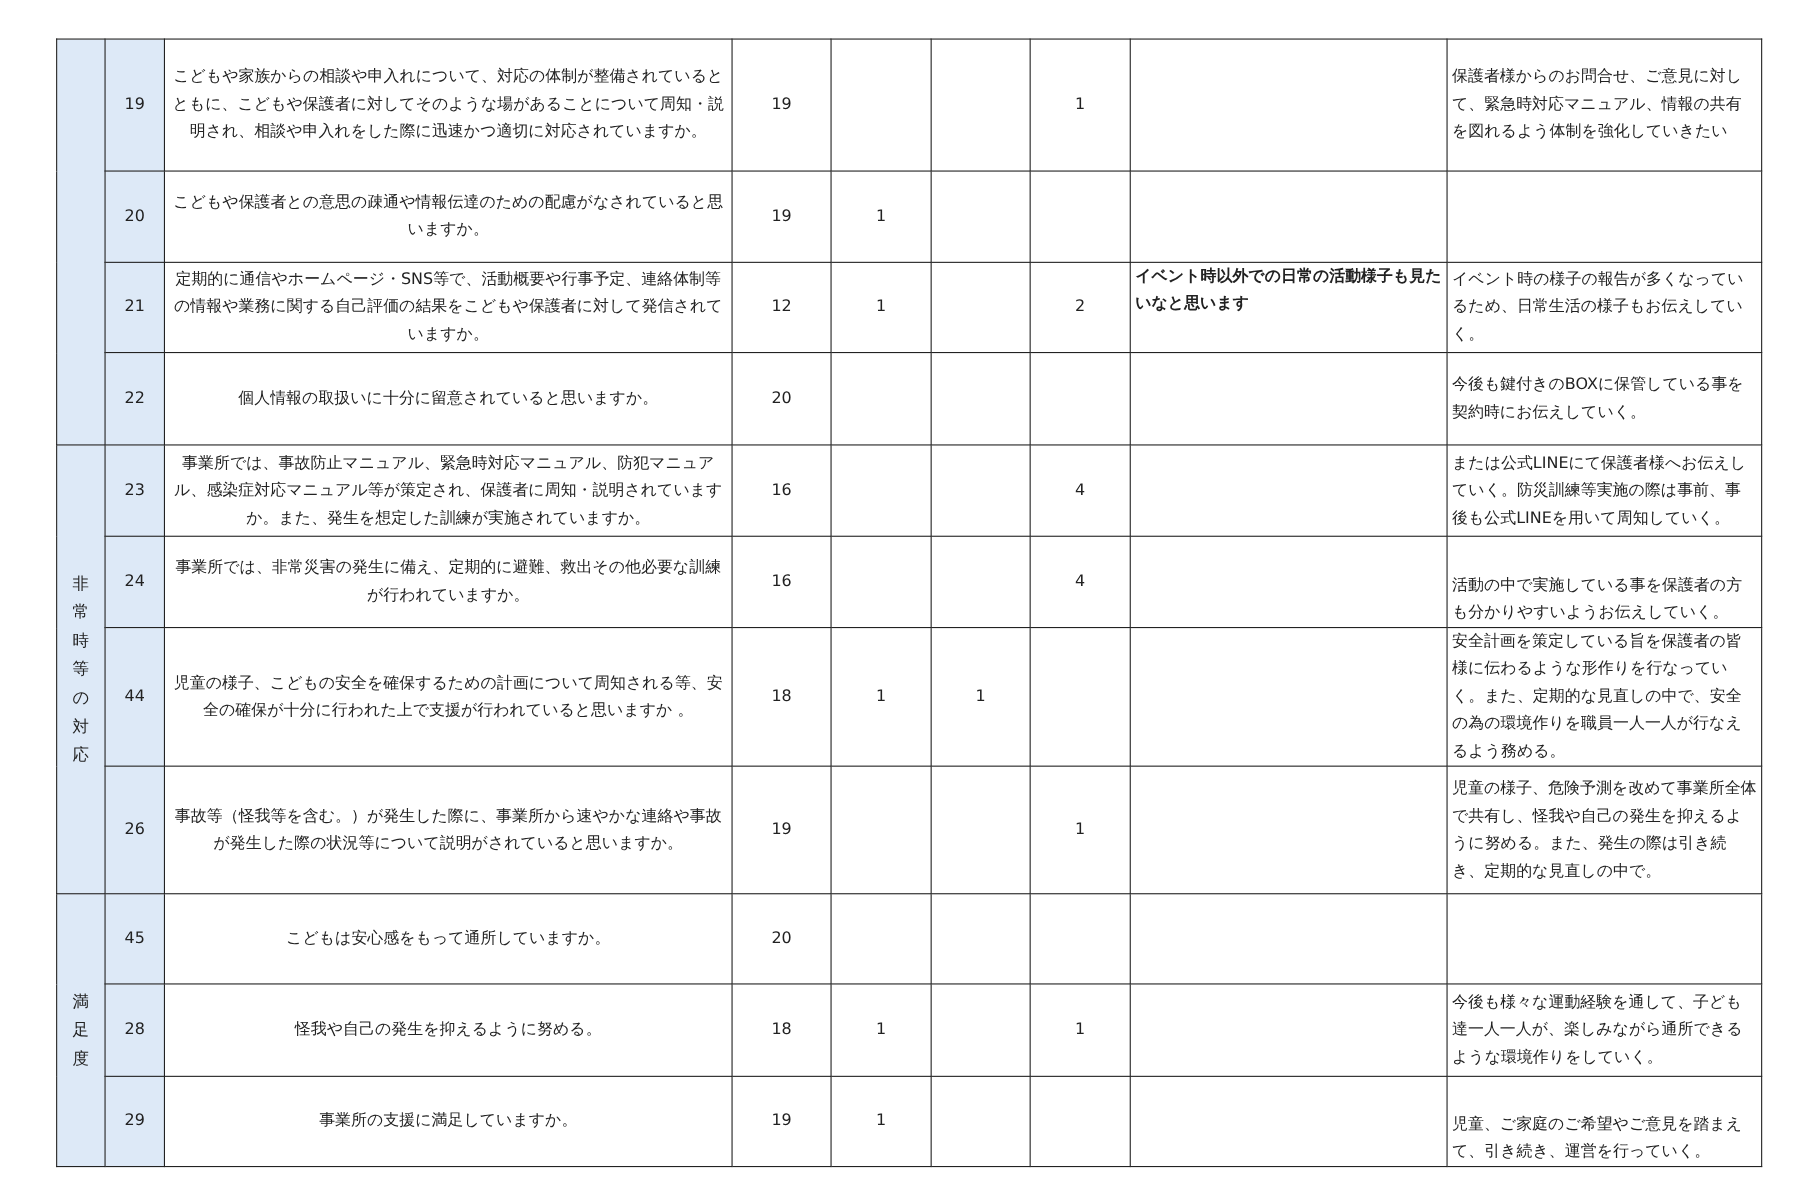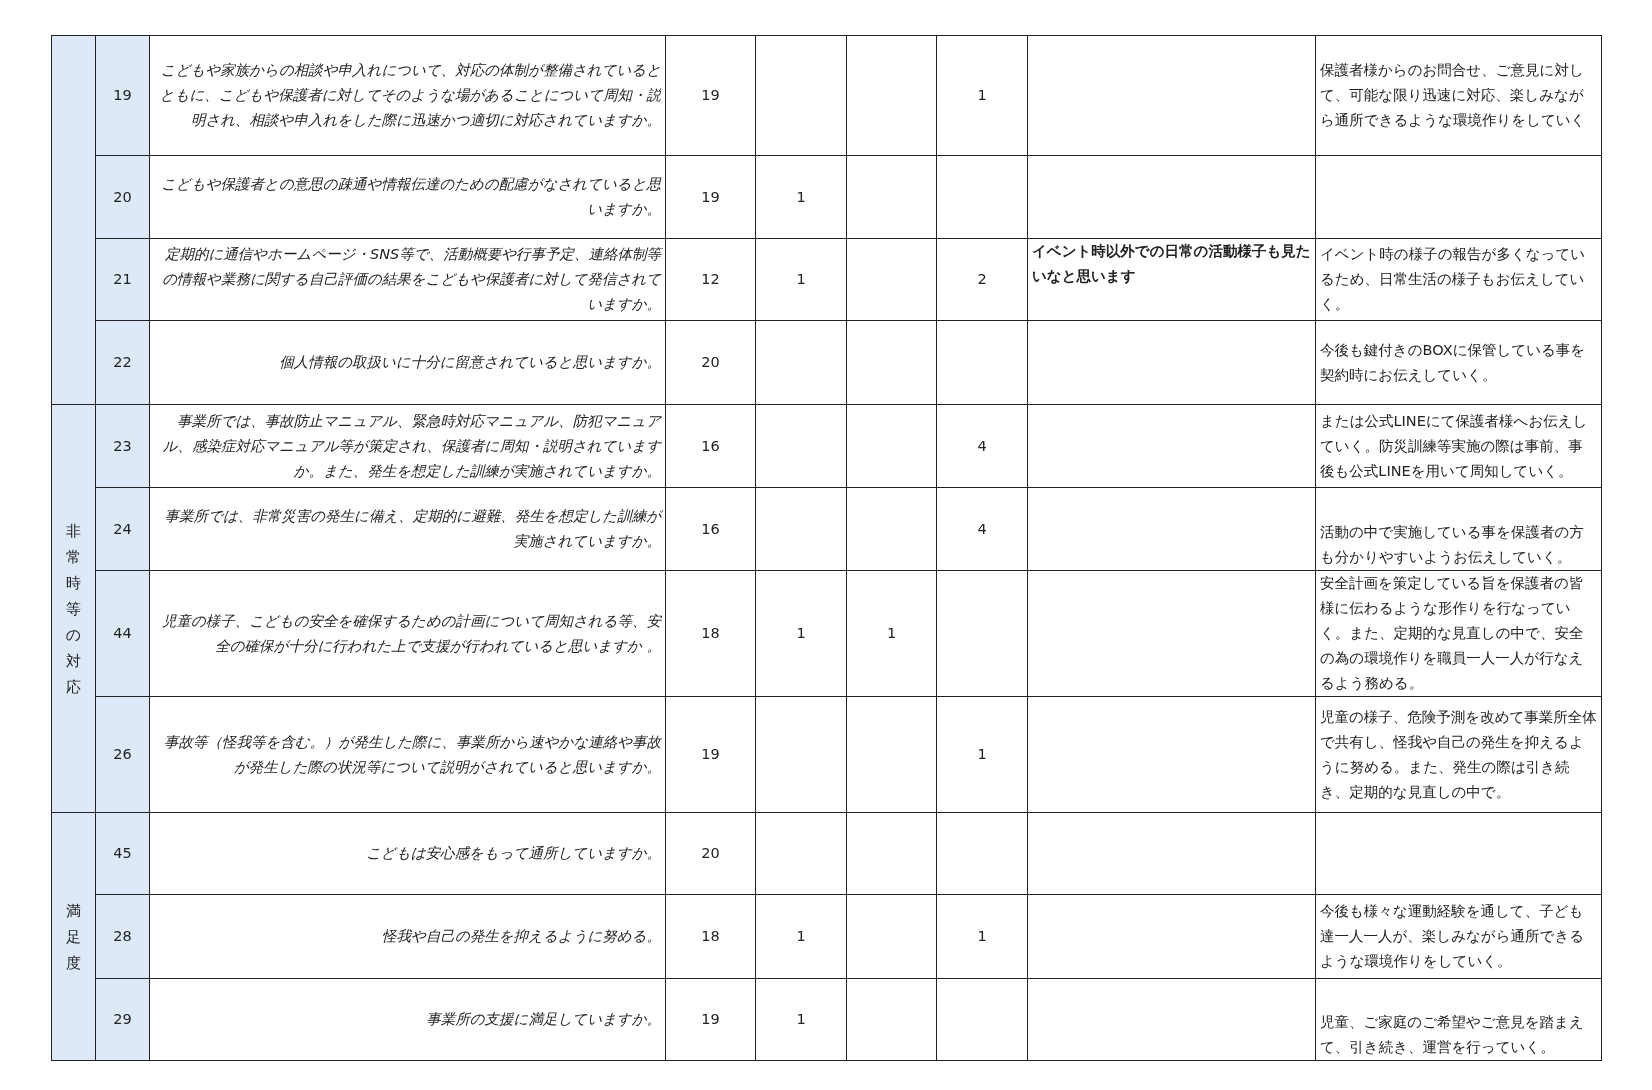--- a/index.html
+++ b/index.html
@@ -17,7 +17,7 @@
   td.group { background:#dde9f7; text-align:center; }
   td.group .vtext { display:inline-block; width:18px; line-height:26px; font-size:15px; }
   td.num { background:#dde9f7; text-align:center; font-size:15px; }
-  td.q { padding:0 4px !important; text-align:right;font-style:italic; }
+  td.q { padding:0 4px !important; text-align:center; }
   td.val { text-align:center; font-size:15px; }
   td.cmt { padding:0 4px !important; vertical-align:middle;font-weight:bold; }
   td.resp { padding:0 4px !important; vertical-align:top; }

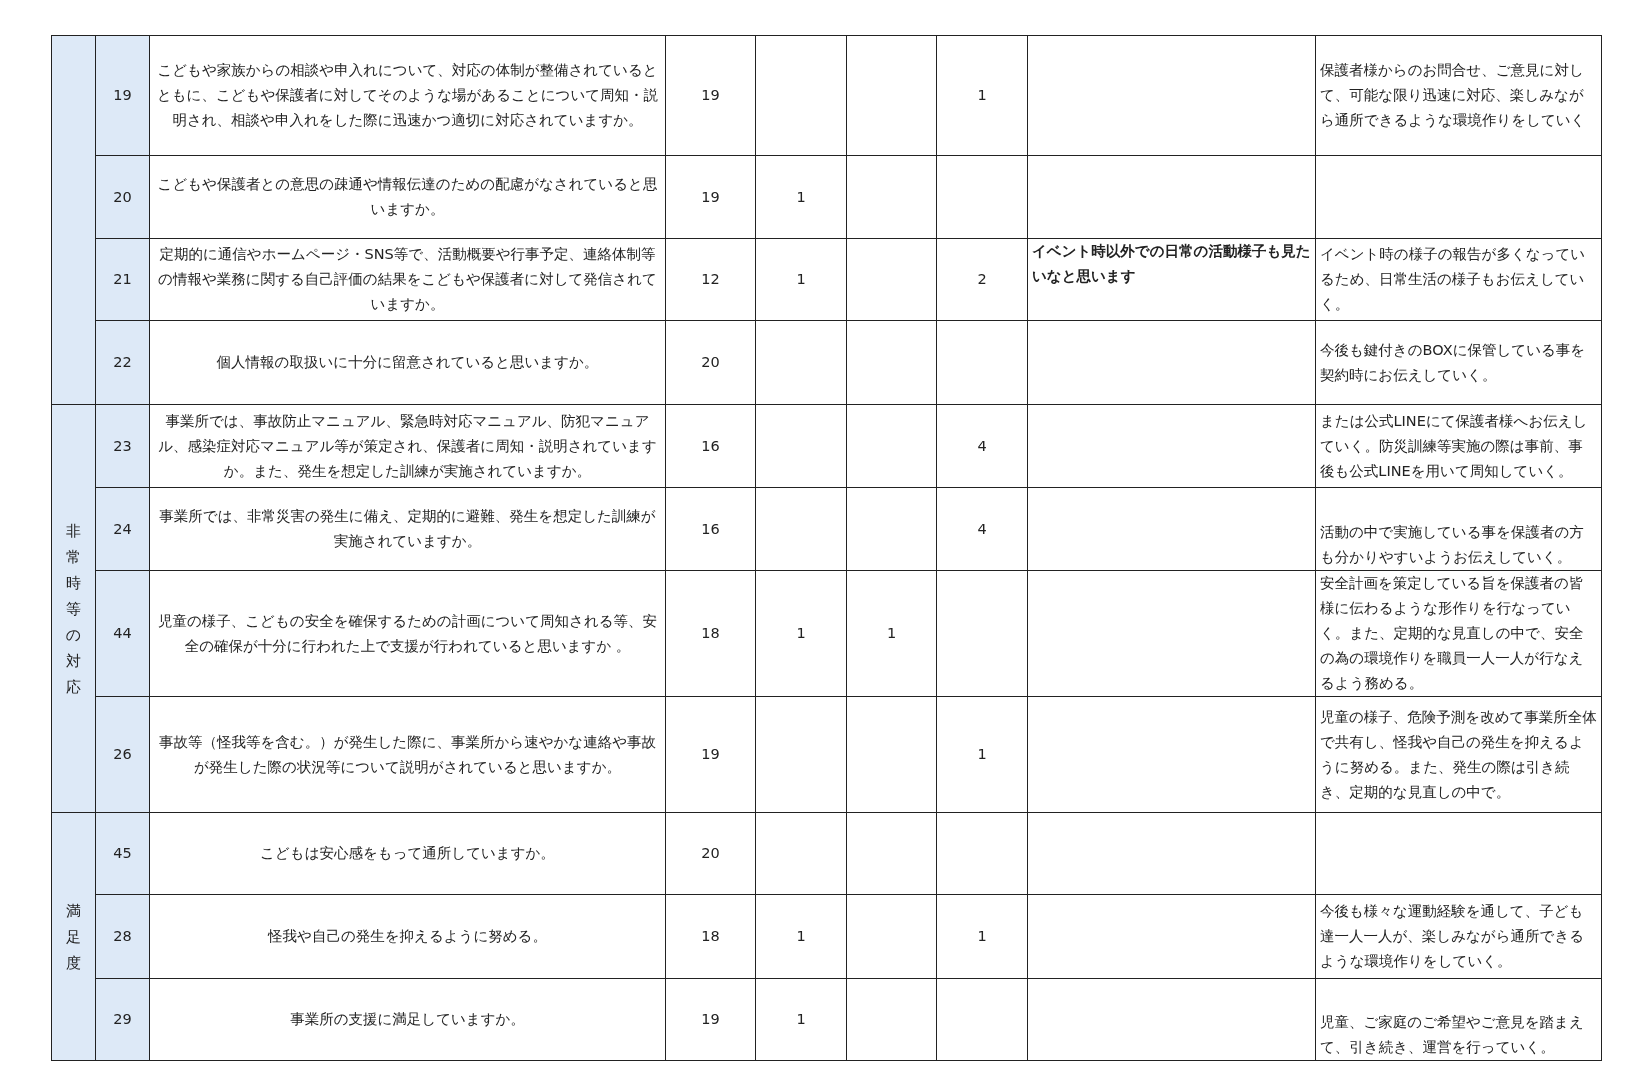--- a/index.html
+++ b/index.html
@@ -48,7 +48,7 @@
       <td class="val"></td>
       <td class="val">1</td>
       <td class="cmt"></td>
-      <td class="resp">保護者様からのお問合せ、ご意見に対して、可能な限り迅速に対応、楽しみながら通所できるような環境作りをしていく</td>
+      <td class="resp">保護者様からのお問合せ、ご意見に対して、緊急時対応マニュアル、情報の共有を図れるよう体制を強化していきたい</td>
     </tr>
 
     <tr style="height:83px">

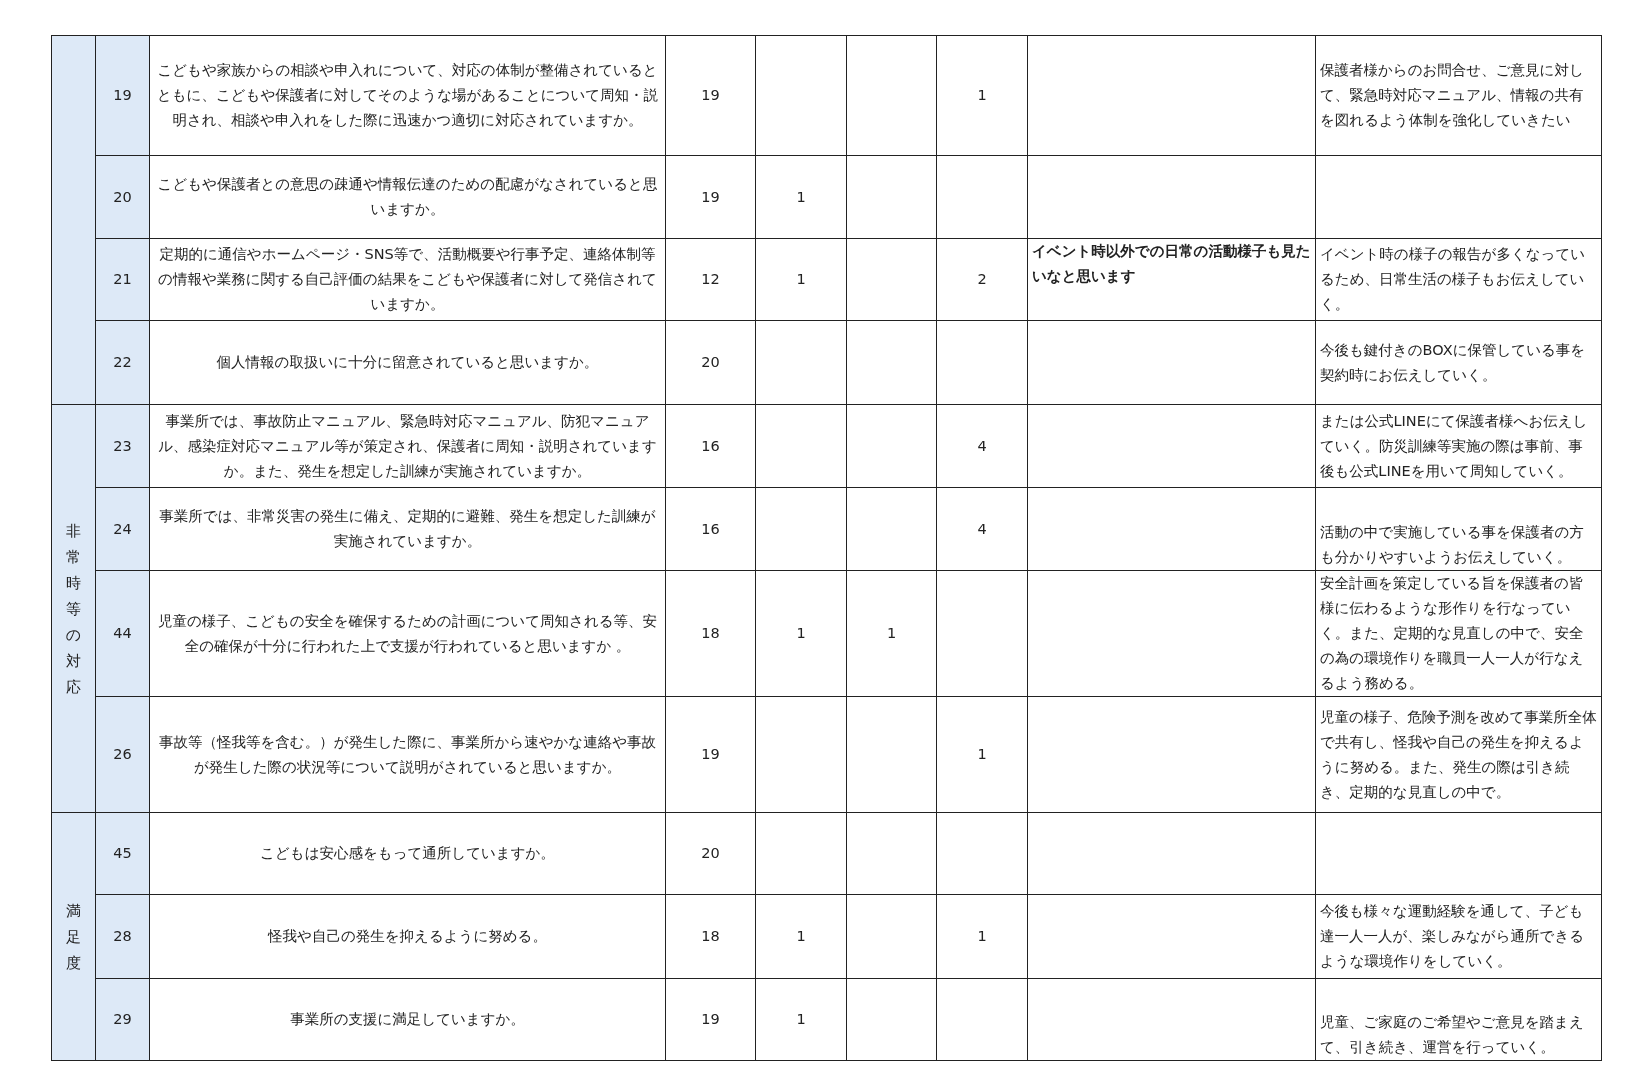--- a/index.html
+++ b/index.html
@@ -108,7 +108,7 @@
 
     <tr style="height:83px">
       <td class="num">24</td>
-      <td class="q">事業所では、非常災害の発生に備え、定期的に避難、発生を想定した訓練が実施されていますか。</td>
+      <td class="q">事業所では、非常災害の発生に備え、定期的に避難、救出その他必要な訓練が行われていますか。</td>
       <td class="val">16</td>
       <td class="val"></td>
       <td class="val"></td>

